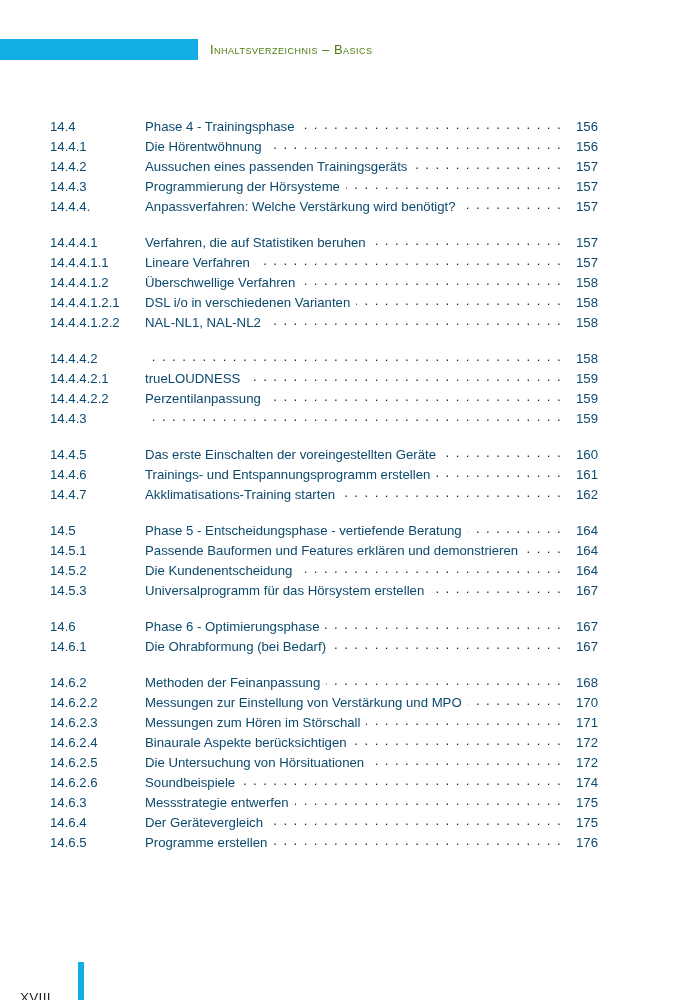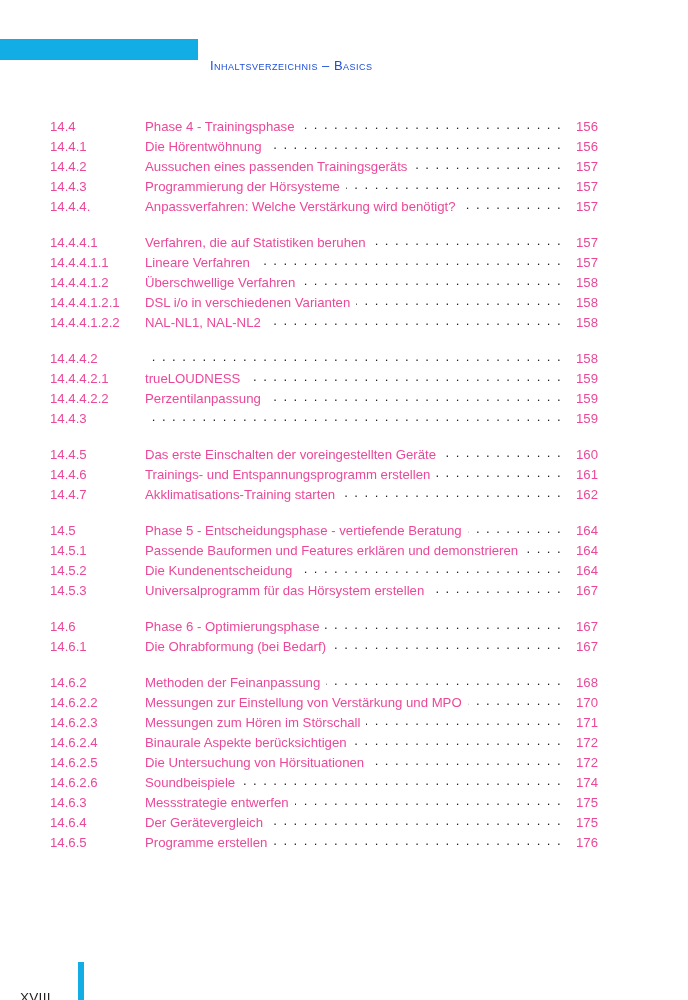--- a/index.html
+++ b/index.html
@@ -51,12 +51,11 @@
     left: 210px;
     top: 0;
     line-height: 21px;
-    color: #1d4ed8;
+    color: #4d7c0f;
     font-size: 13px;
     font-variant: small-caps;
     letter-spacing: 0.5px;
     white-space: nowrap;
-    margin-top: 16px;
   }
 
   

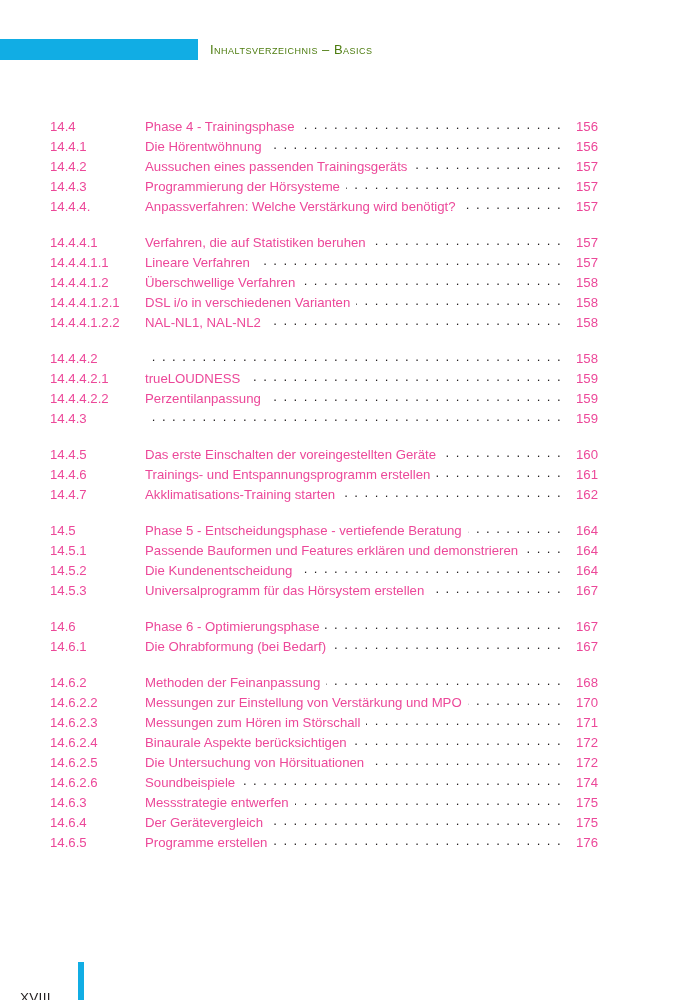--- a/index.html
+++ b/index.html
@@ -75,7 +75,7 @@
     align-items: baseline;
     height: 20px;
     font-size: 13.2px;
-    color: #ec4899;
+    color: #0c4a6e;
     white-space: nowrap;
   }
   .toc-num {

